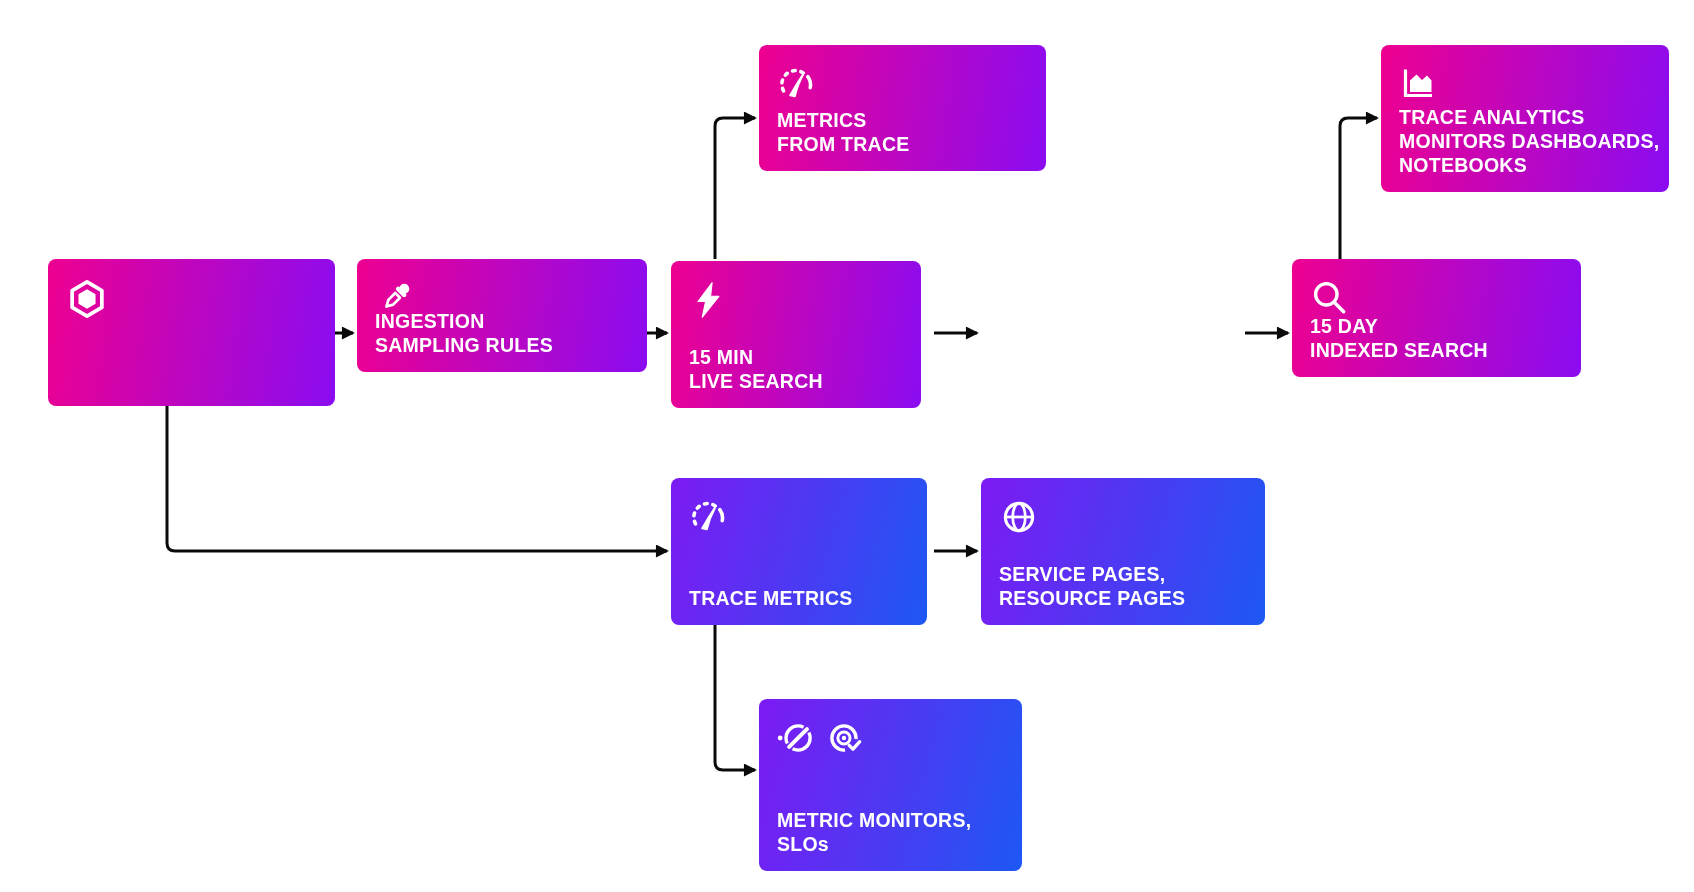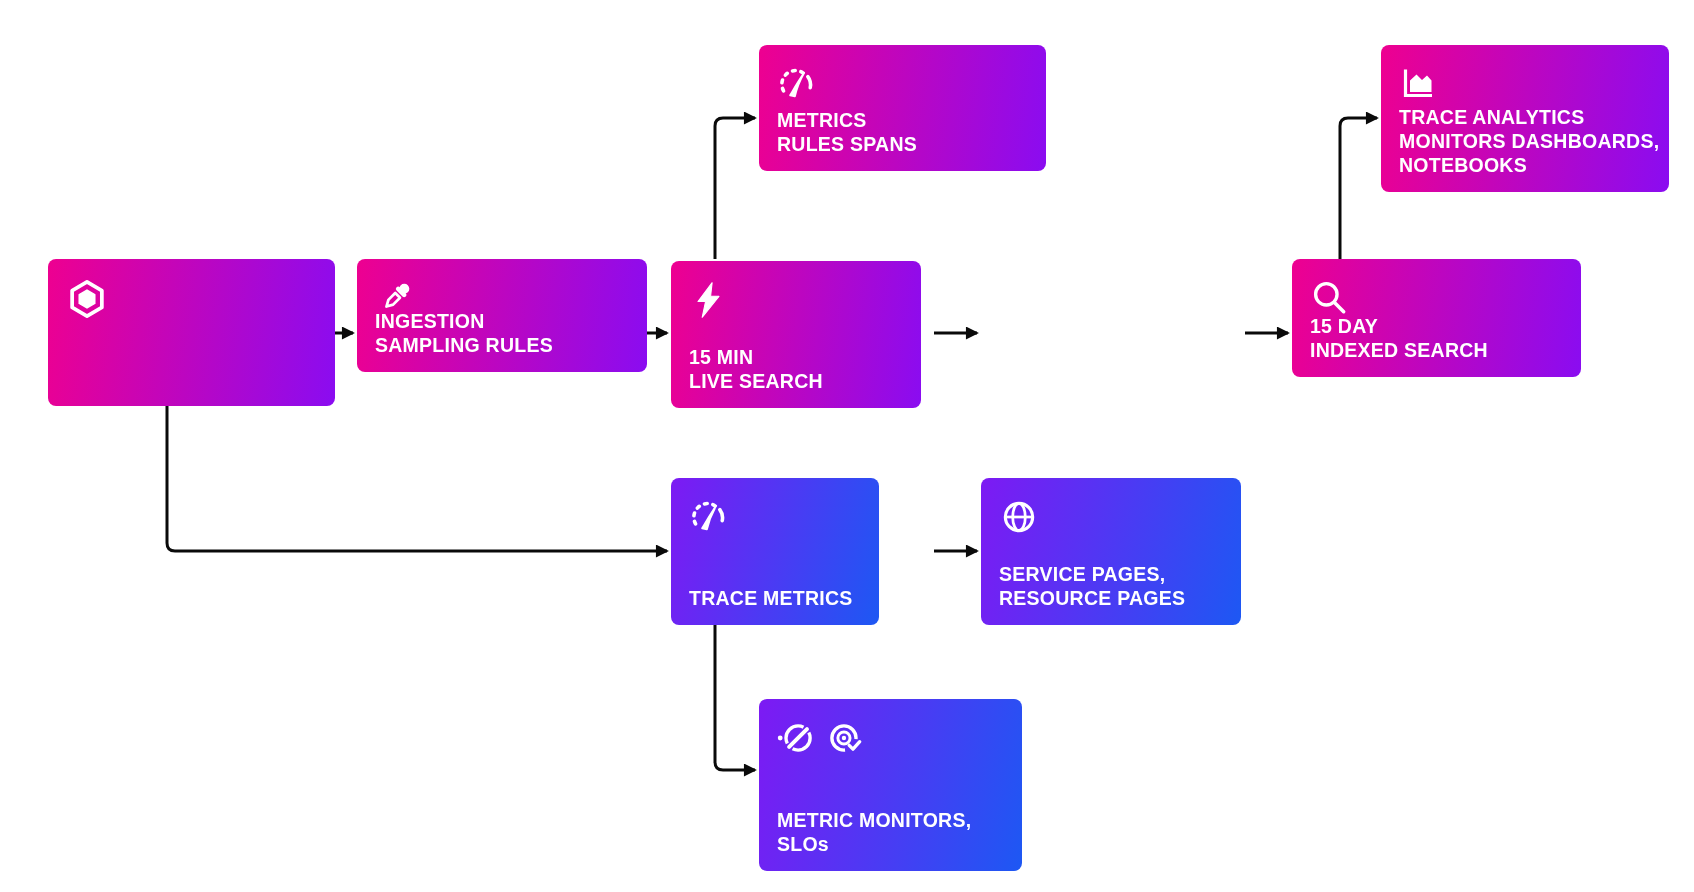--- a/index.html
+++ b/index.html
@@ -103,7 +103,7 @@
     </span>
     <div class="label">
       <div>METRICS</div>
-      <div>RULES SPANS</div>
+      <div>FROM TRACE</div>
     </div>
   </div>
 

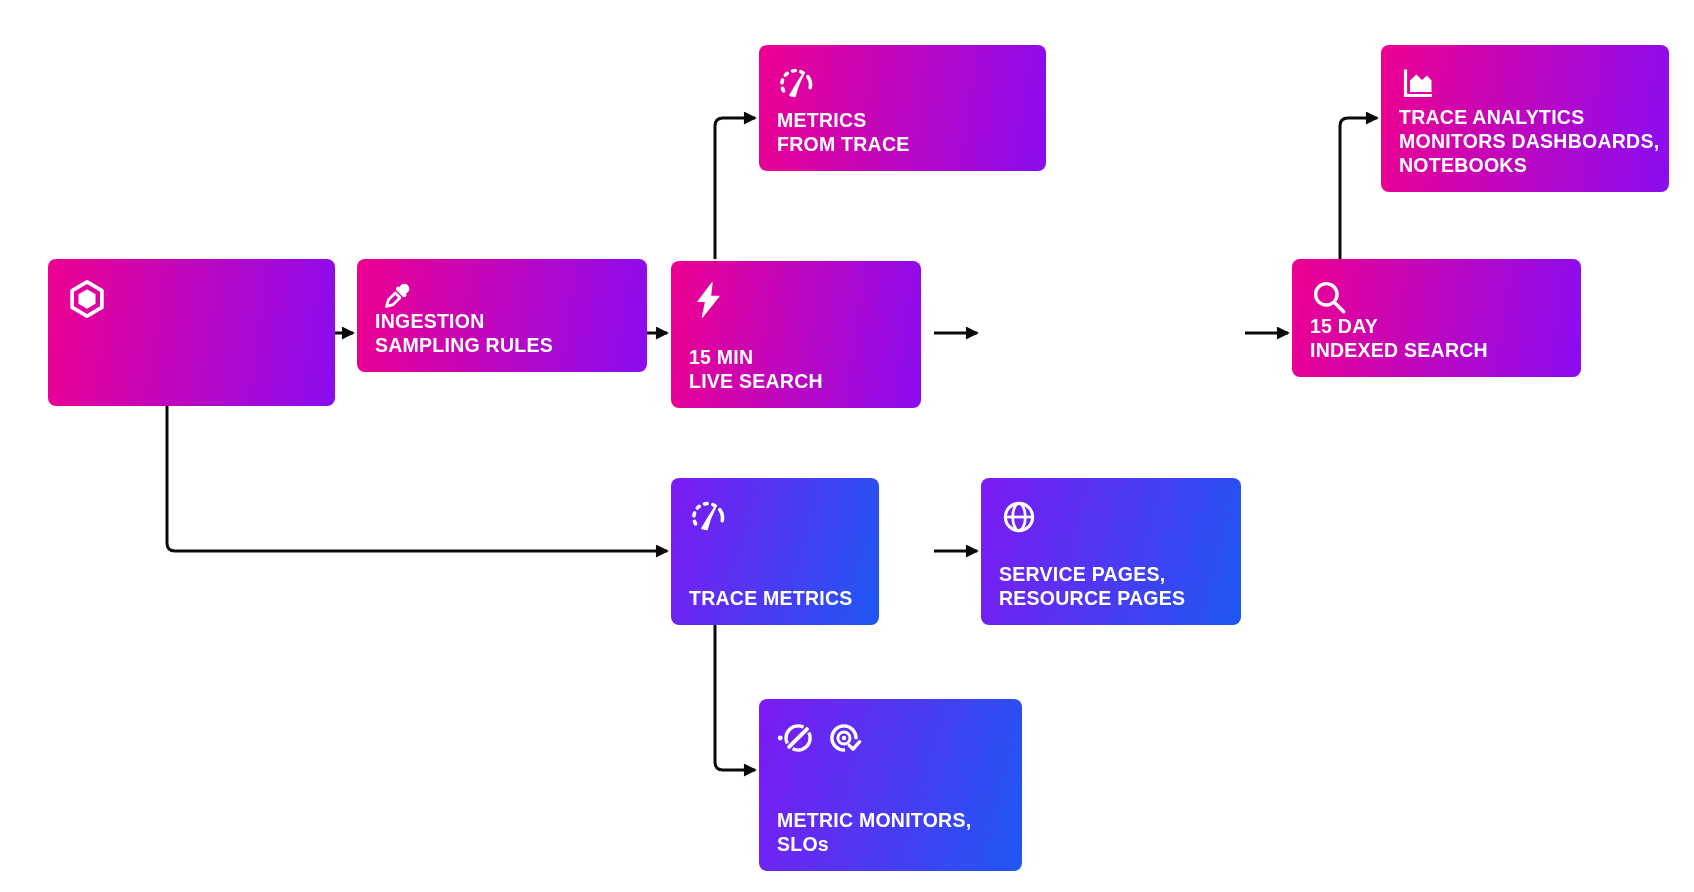--- a/index.html
+++ b/index.html
@@ -134,7 +134,7 @@
     </div>
   </div>
 
-  <div class="node blue" style="left:981px;top:478px;width:260px;height:147px">
+  <div class="node blue" style="left:981px;top:478px;width:284px;height:147px">
     <span class="icon">
       <svg viewBox="0 0 40 40" width="42" height="42">
         <circle cx="20" cy="20" r="13" fill="none" stroke="#fff" stroke-width="3"></circle>

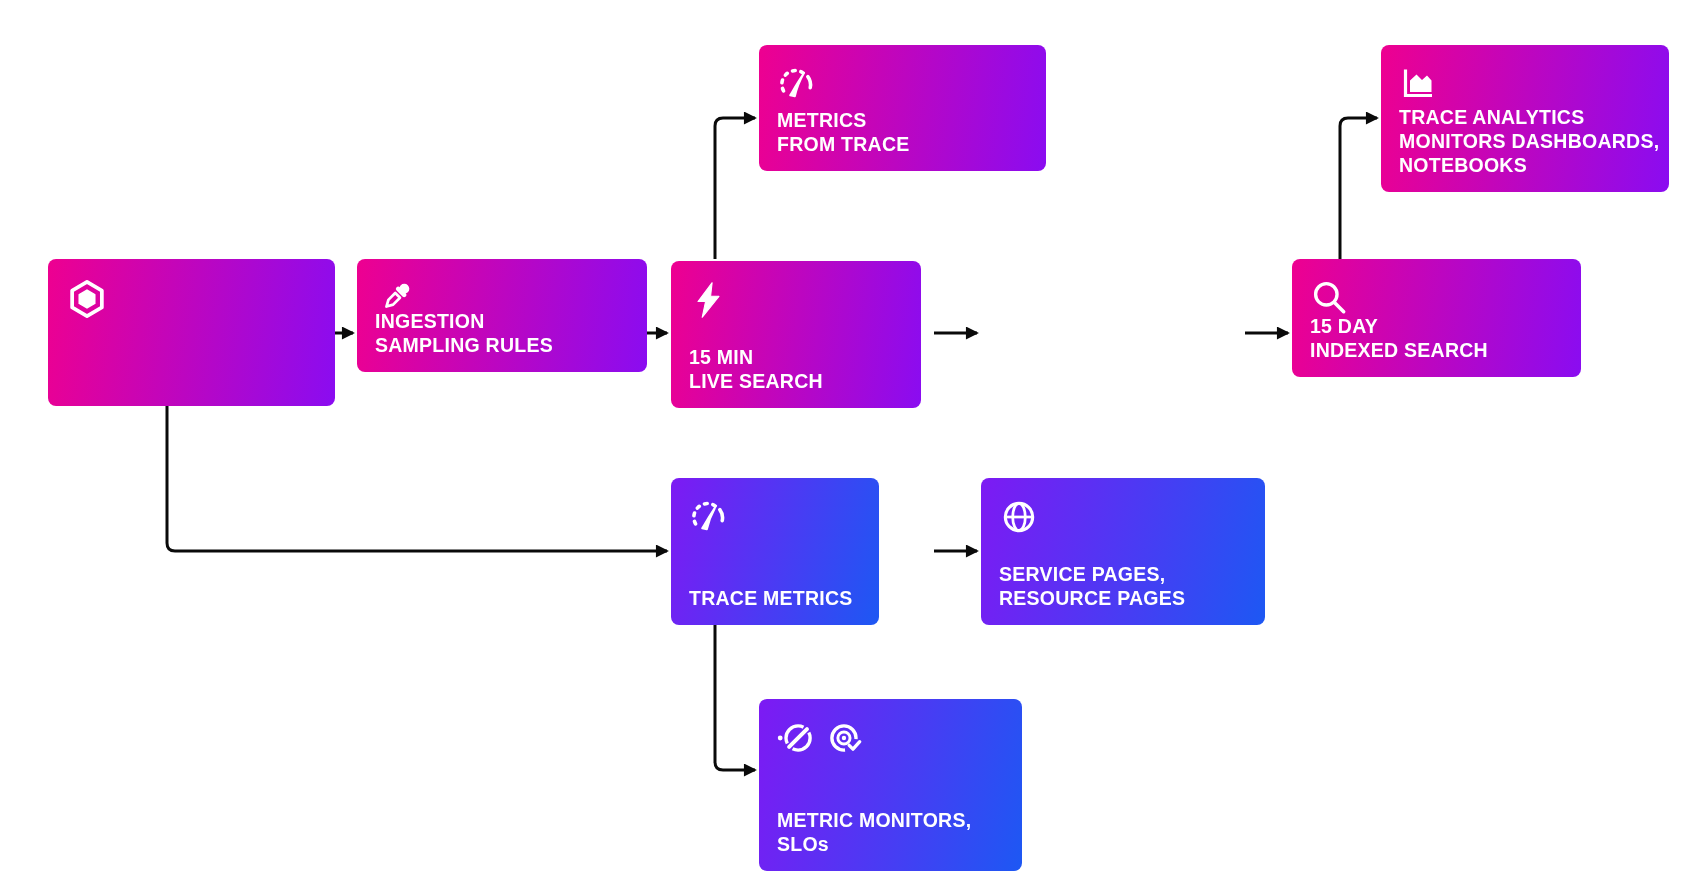--- a/index.html
+++ b/index.html
@@ -121,7 +121,7 @@
     </div>
   </div>
 
-  <div class="node blue" style="left:671px;top:478px;width:208px;height:147px">
+  <div class="node blue" style="left:671px;top:478px;width:256px;height:147px">
     <span class="icon">
       <svg viewBox="0 0 40 40" width="42" height="42">
         <path d="M7.2 26.5 A 13 13 0 0 1 25.5 9.2" fill="none" stroke="#fff" stroke-width="3.4" stroke-linecap="round" stroke-dasharray="2.6 5.4"></path>

